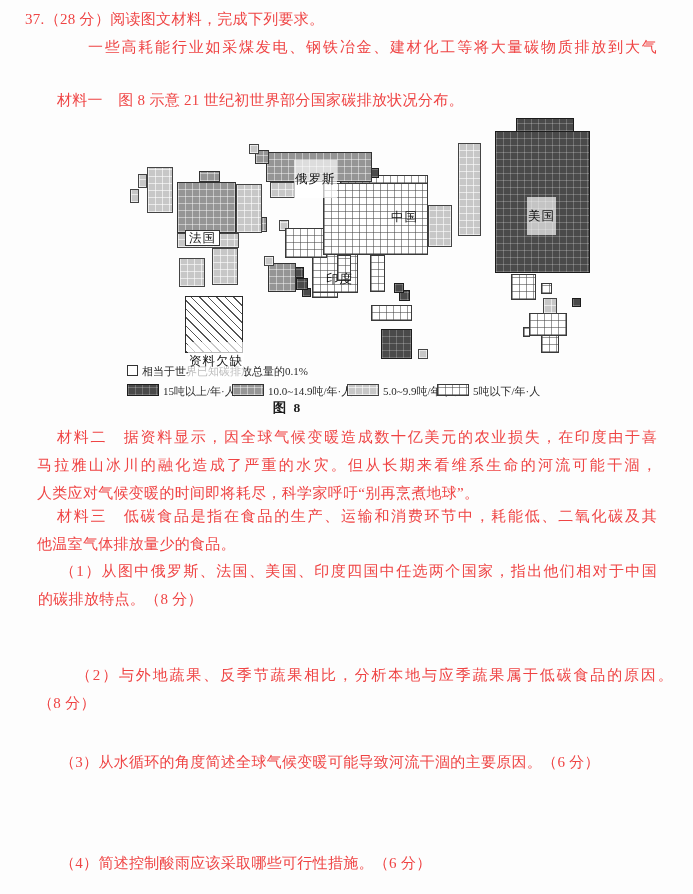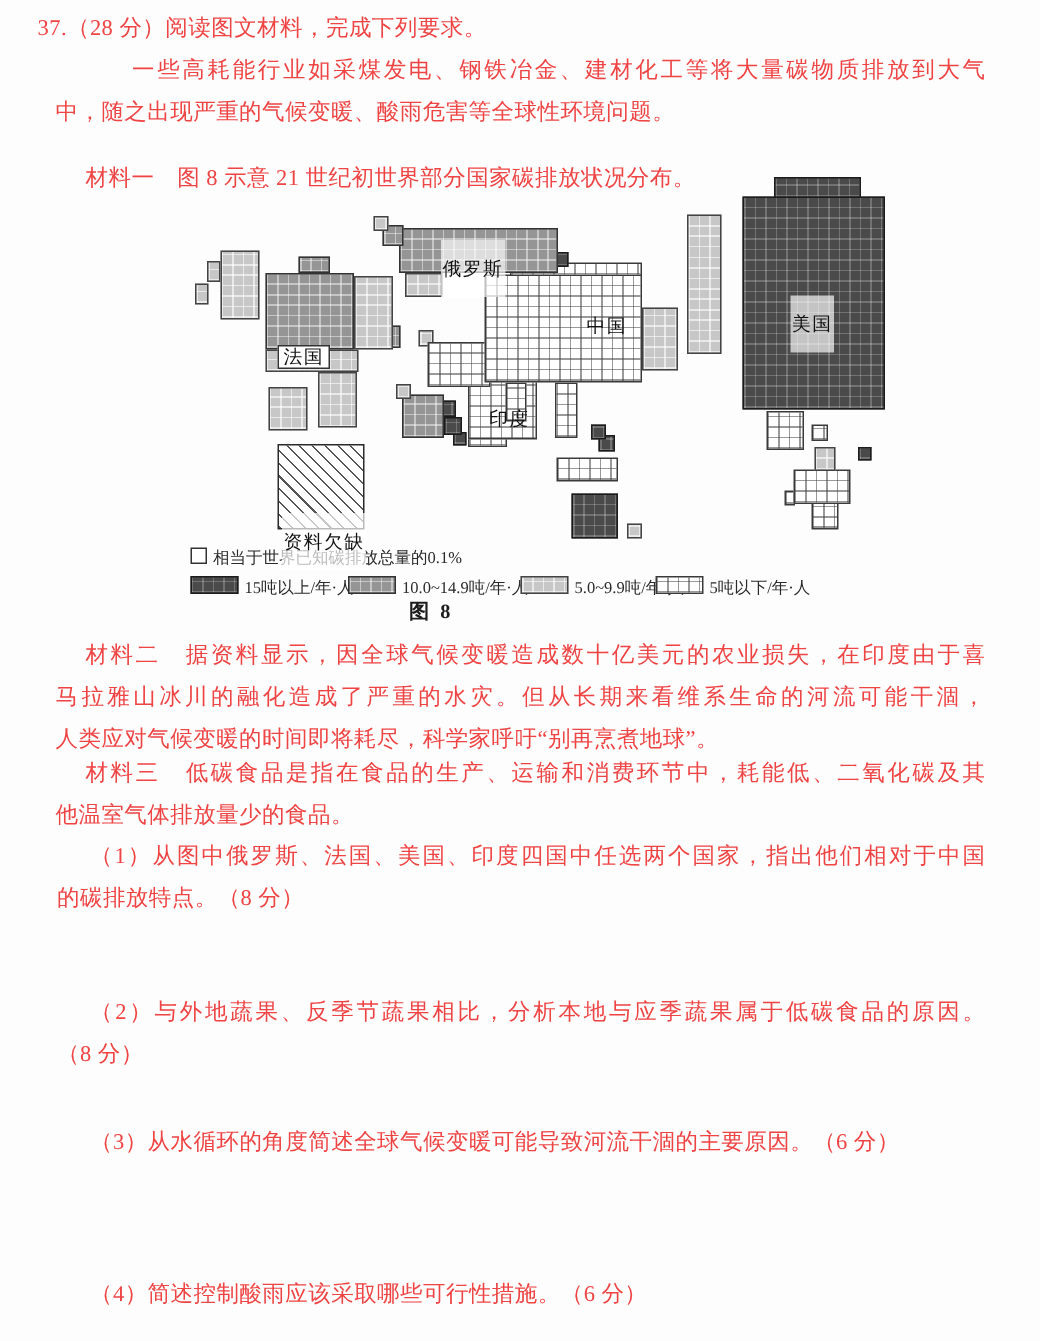--- a/index.html
+++ b/index.html
@@ -97,7 +97,6 @@
   <div class="line" style="left:25px;top:9px;">37.（28 分）阅读图文材料，完成下列要求。</div>
 
   <div class="line fill" style="left:88px;top:37px;width:569px;">一些高耗能行业如采煤发电、钢铁冶金、建材化工等将大量碳物质排放到大气</div>
-  <div class="line" style="left:37px;top:65px;">中，随之出现严重的气候变暖、酸雨危害等全球性环境问题。</div>
 
   <div class="line" style="left:57px;top:109px;">材料一　图 8 示意 21 世纪初世界部分国家碳排放状况分布。</div>
 

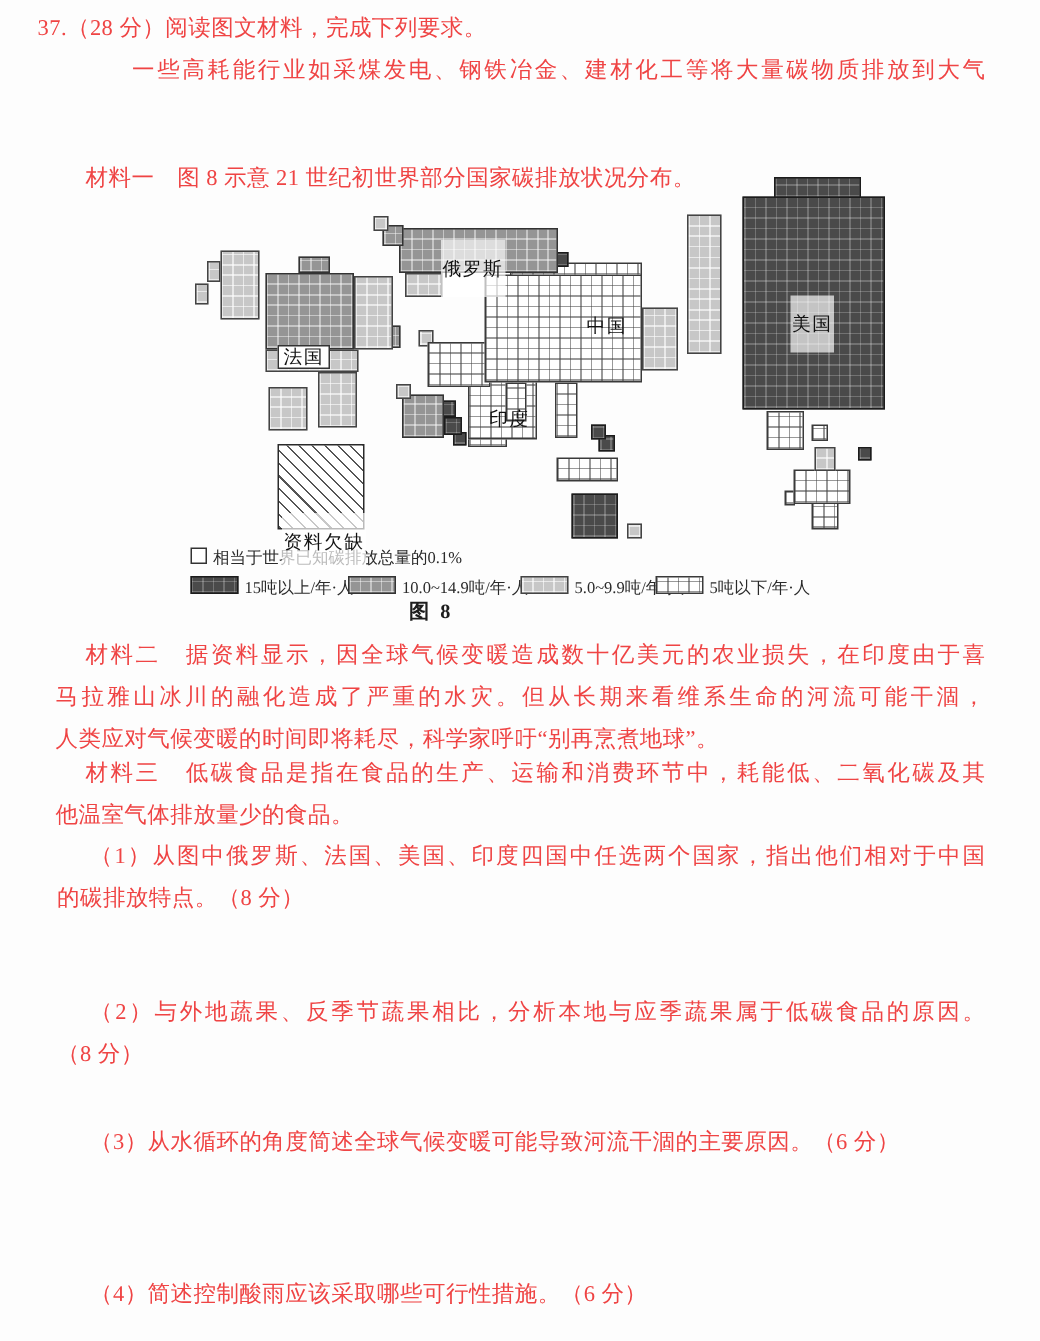--- a/index.html
+++ b/index.html
@@ -98,7 +98,7 @@
 
   <div class="line fill" style="left:88px;top:37px;width:569px;">一些高耗能行业如采煤发电、钢铁冶金、建材化工等将大量碳物质排放到大气</div>
 
-  <div class="line" style="left:57px;top:109px;">材料一　图 8 示意 21 世纪初世界部分国家碳排放状况分布。</div>
+  <div class="line" style="left:57px;top:90px;">材料一　图 8 示意 21 世纪初世界部分国家碳排放状况分布。</div>
 
   <div id="map-canvas">
       <div class="block cat4" style="left: 541px; top: 335px; width: 18px; height: 18px;"></div>

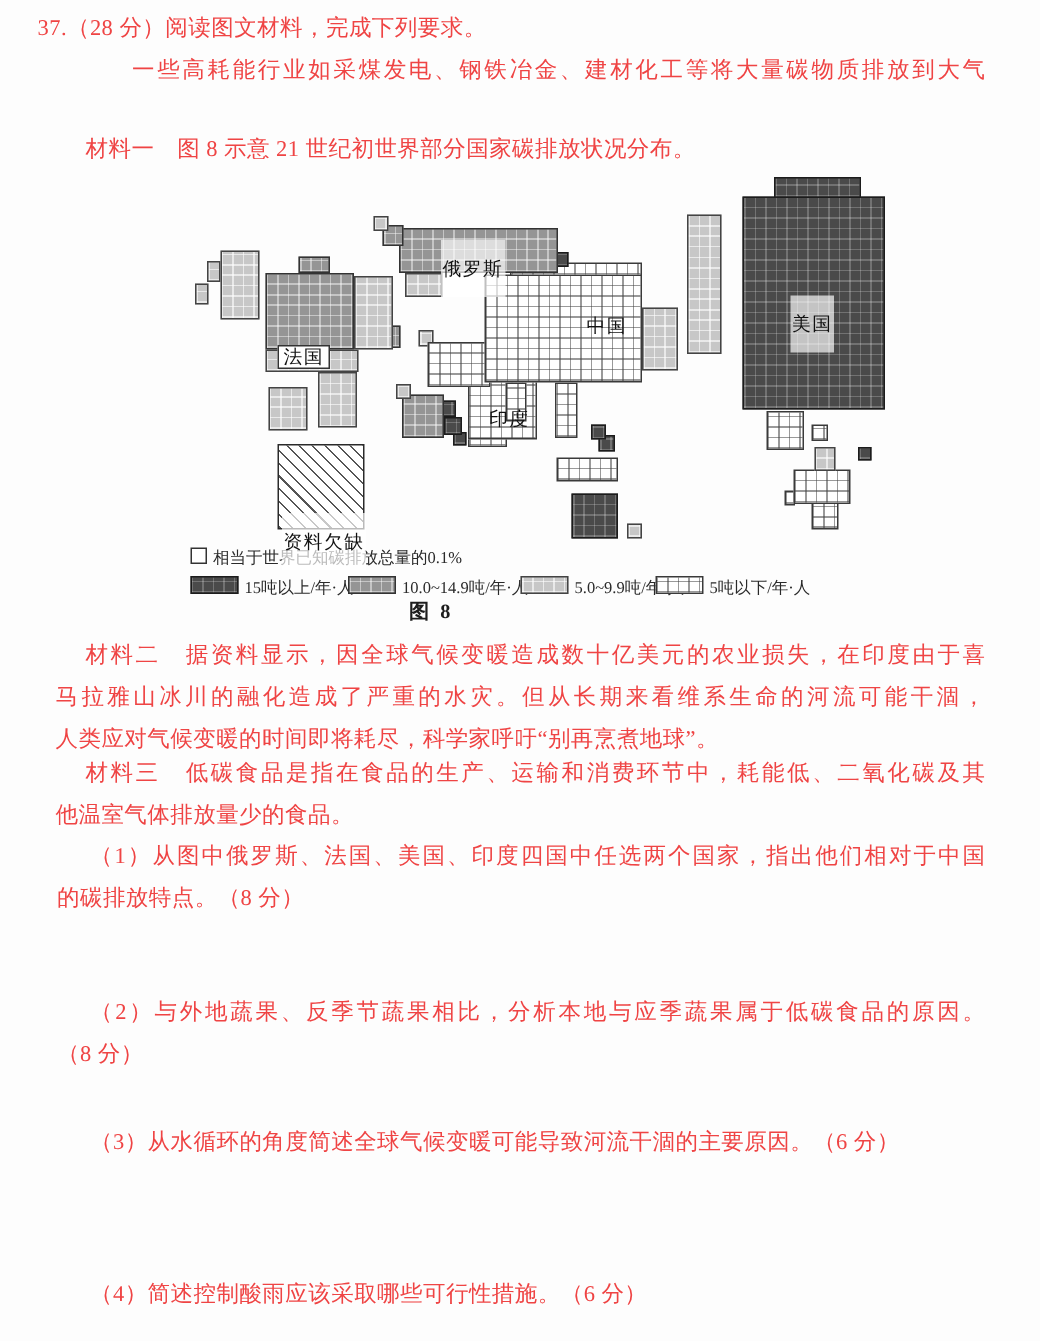--- a/index.html
+++ b/index.html
@@ -185,7 +185,7 @@
   <div class="line fill" style="left:60px;top:561px;width:597px;">（1）从图中俄罗斯、法国、美国、印度四国中任选两个国家，指出他们相对于中国</div>
   <div class="line" style="left:38px;top:589px;">的碳排放特点。（8 分）</div>
 
-  <div class="line fill" style="left:60px;top:665px;width:597px;">（2）与外地蔬果、反季节蔬果相比，分析本地与应季蔬果属于低碳食品的原因。</div>
+  <div class="line fill" style="left:76px;top:665px;width:597px;">（2）与外地蔬果、反季节蔬果相比，分析本地与应季蔬果属于低碳食品的原因。</div>
   <div class="line" style="left:38px;top:693px;">（8 分）</div>
 
   <div class="line" style="left:60px;top:752px;">（3）从水循环的角度简述全球气候变暖可能导致河流干涸的主要原因。（6 分）</div>

